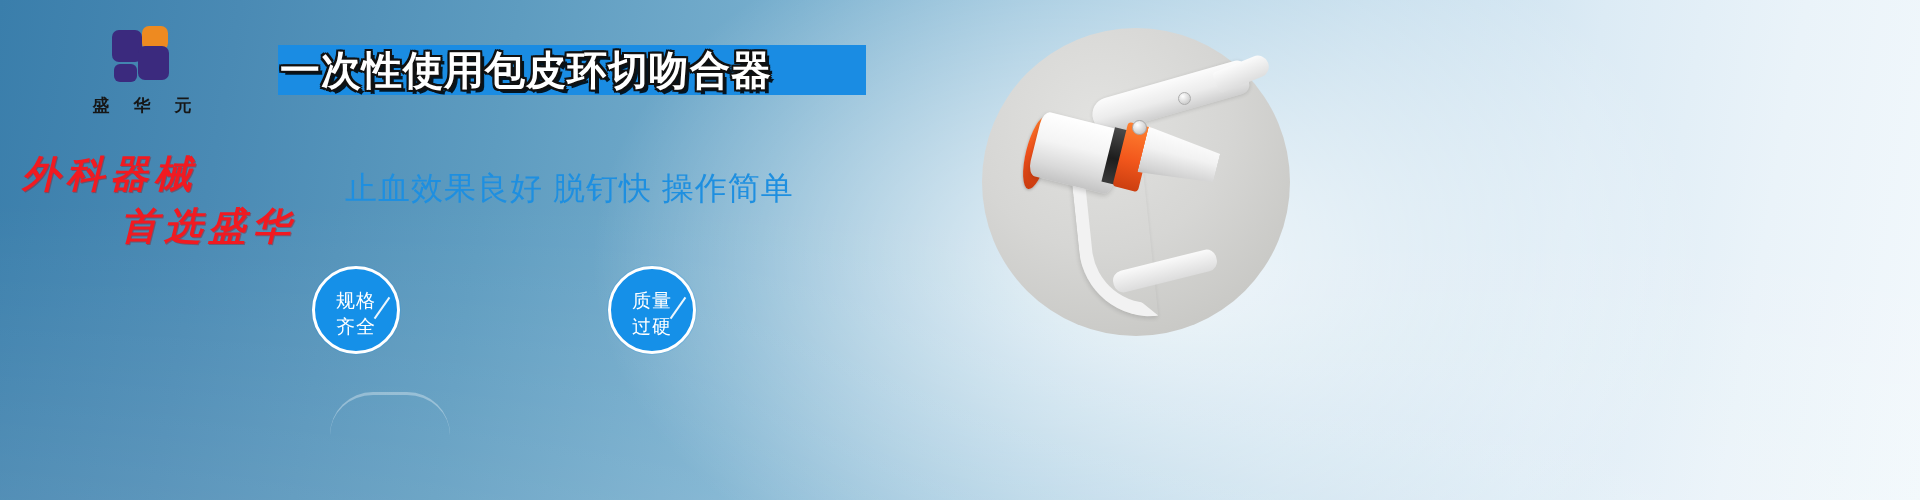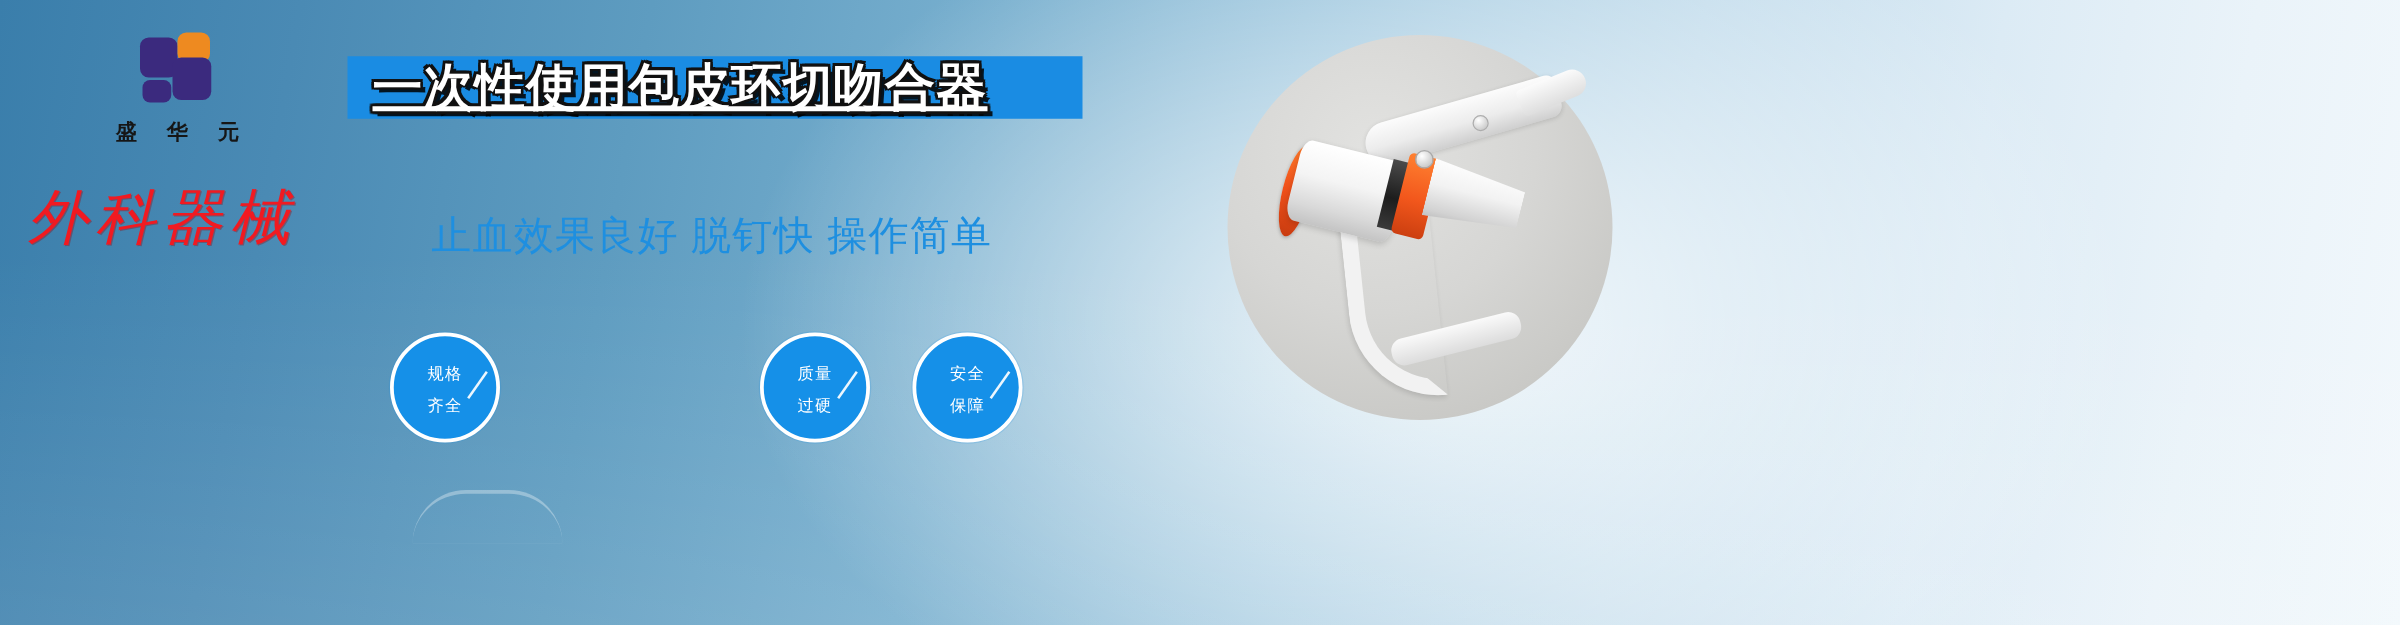--- a/index.html
+++ b/index.html
@@ -99,7 +99,7 @@
   }
   #title-text {
     position: absolute;
-    left: 298px;
+    left: 280px;
     top: 42px;
     width: 600px;
     height: 56px;
@@ -114,7 +114,6 @@
        2px 0 0 #111, -2px 0 0 #111, 0 2px 0 #111, 0 -2px 0 #111,
        2px 2px 0 #111, -2px 2px 0 #111, 2px -2px 0 #111, -2px -2px 0 #111,
        4px 4px 0 rgba(0,0,0,0.85);
-    text-decoration: underline;
   }
 
   

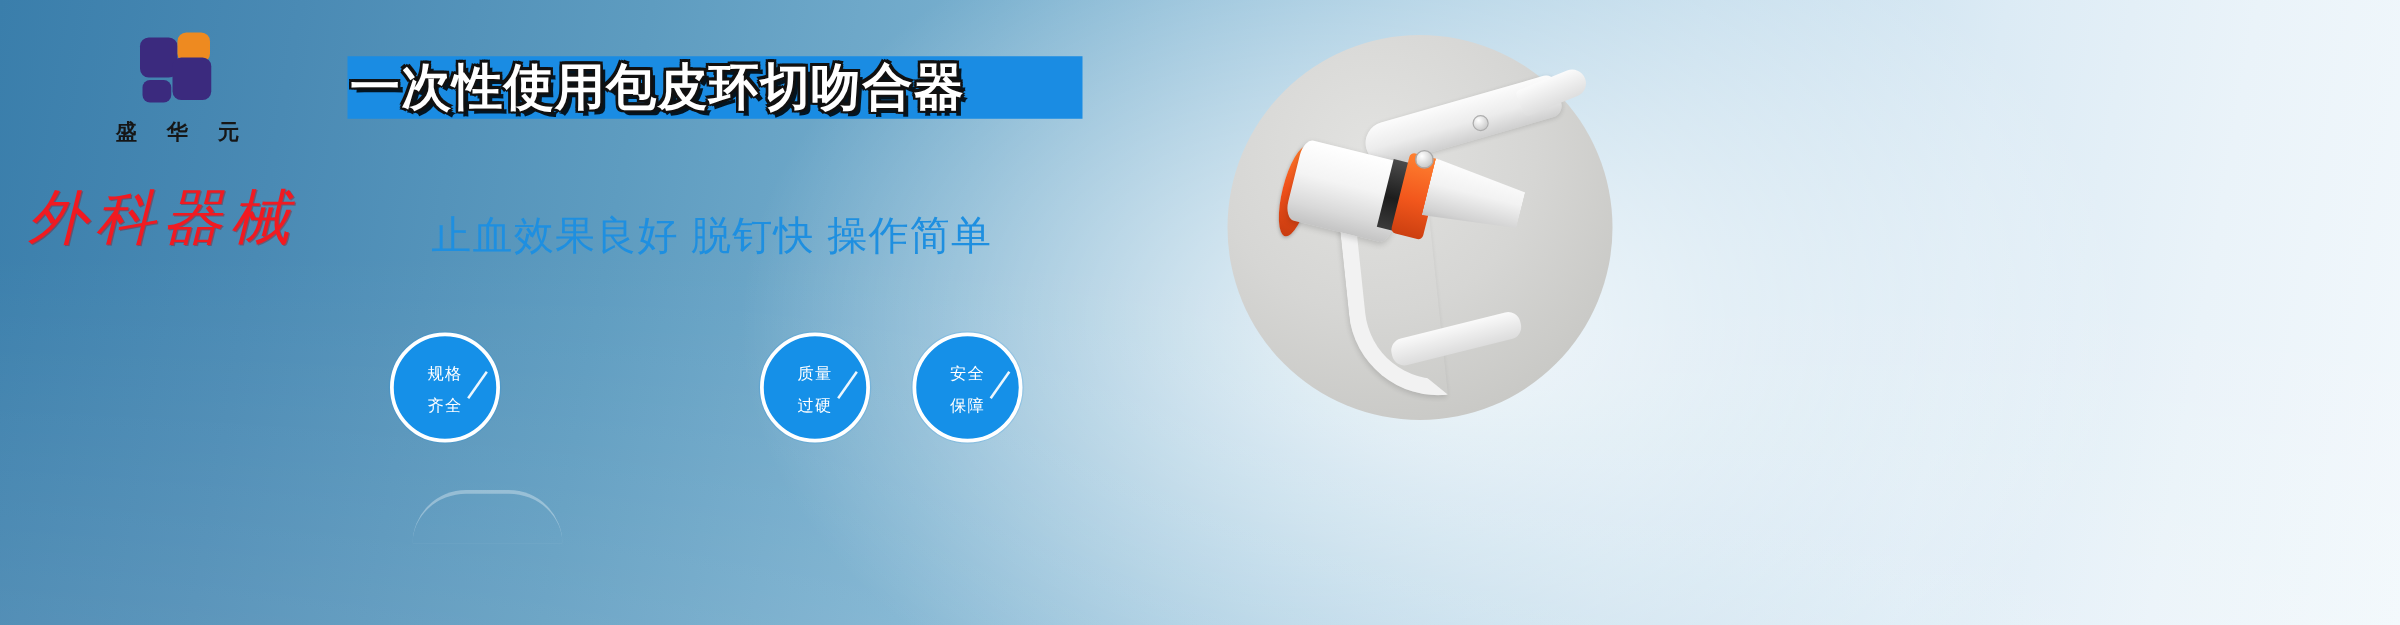--- a/index.html
+++ b/index.html
@@ -127,8 +127,8 @@
   }
   .red-line {
     font-family: "DejaVu Serif", "Liberation Serif", serif;
-    font-size: 48px;
-    font-weight: 400;
+    font-size: 38px;
+    font-weight: 700;
     font-style: italic;
     letter-spacing: 6px;
     white-space: nowrap;

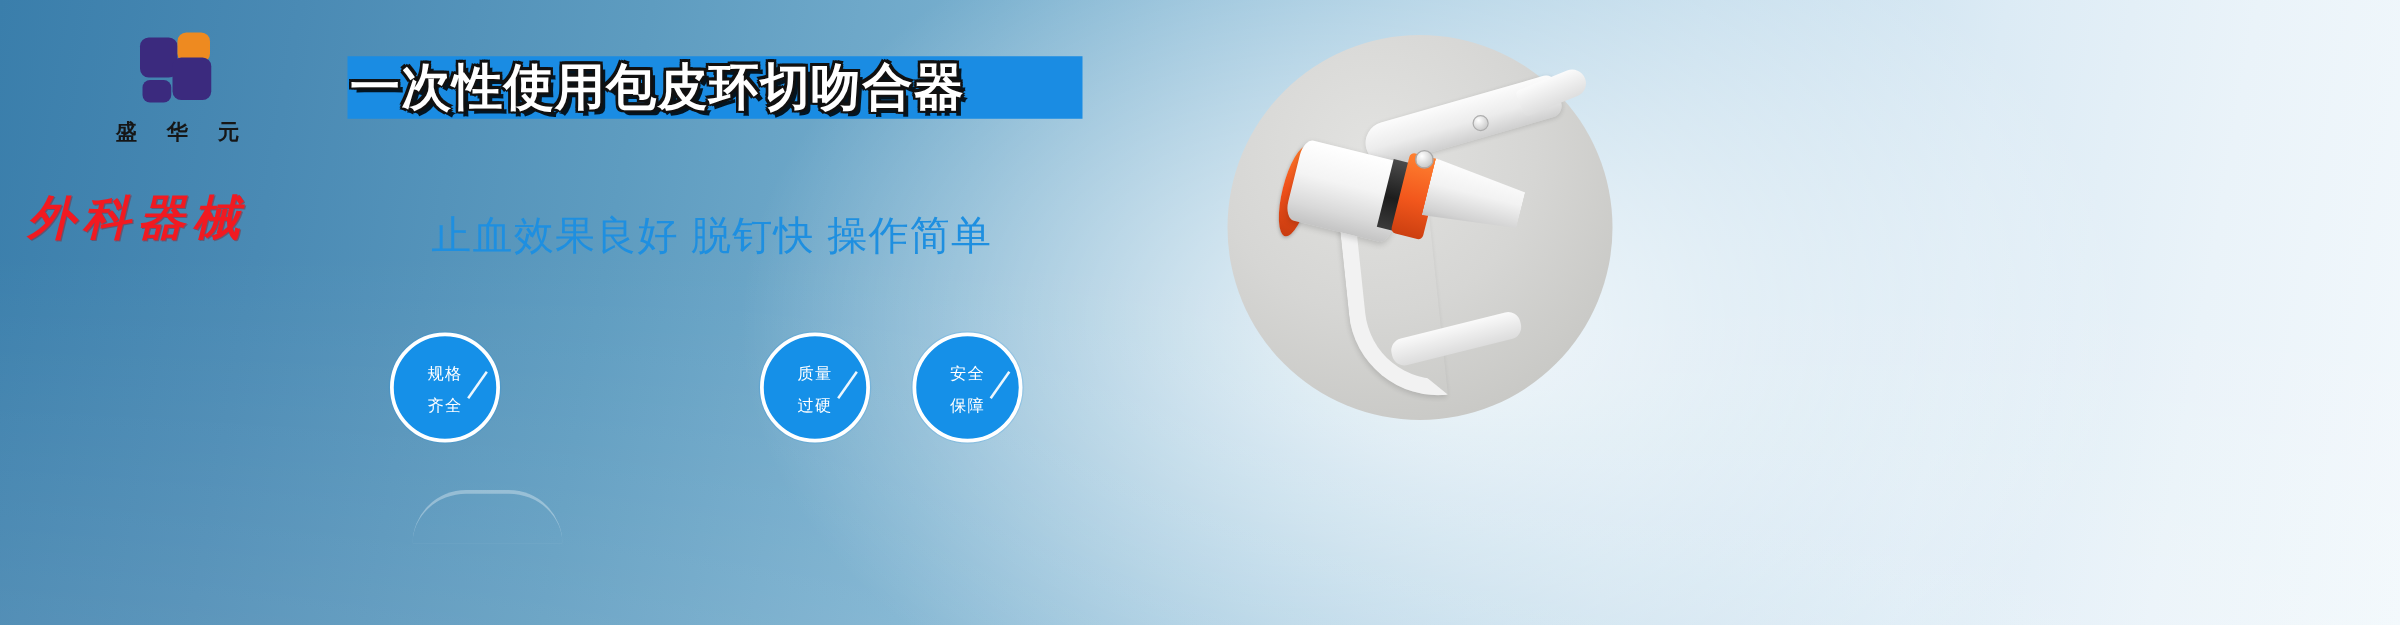--- a/index.html
+++ b/index.html
@@ -375,6 +375,7 @@
 
   <div id="red-slogan">
     <div class="red-line" id="red-line-1">外科器械</div>
+    <div class="red-line" id="red-line-2">首选盛华</div>
   </div>
 
   <div id="subtitle">止血效果良好 脱钉快 操作简单</div>

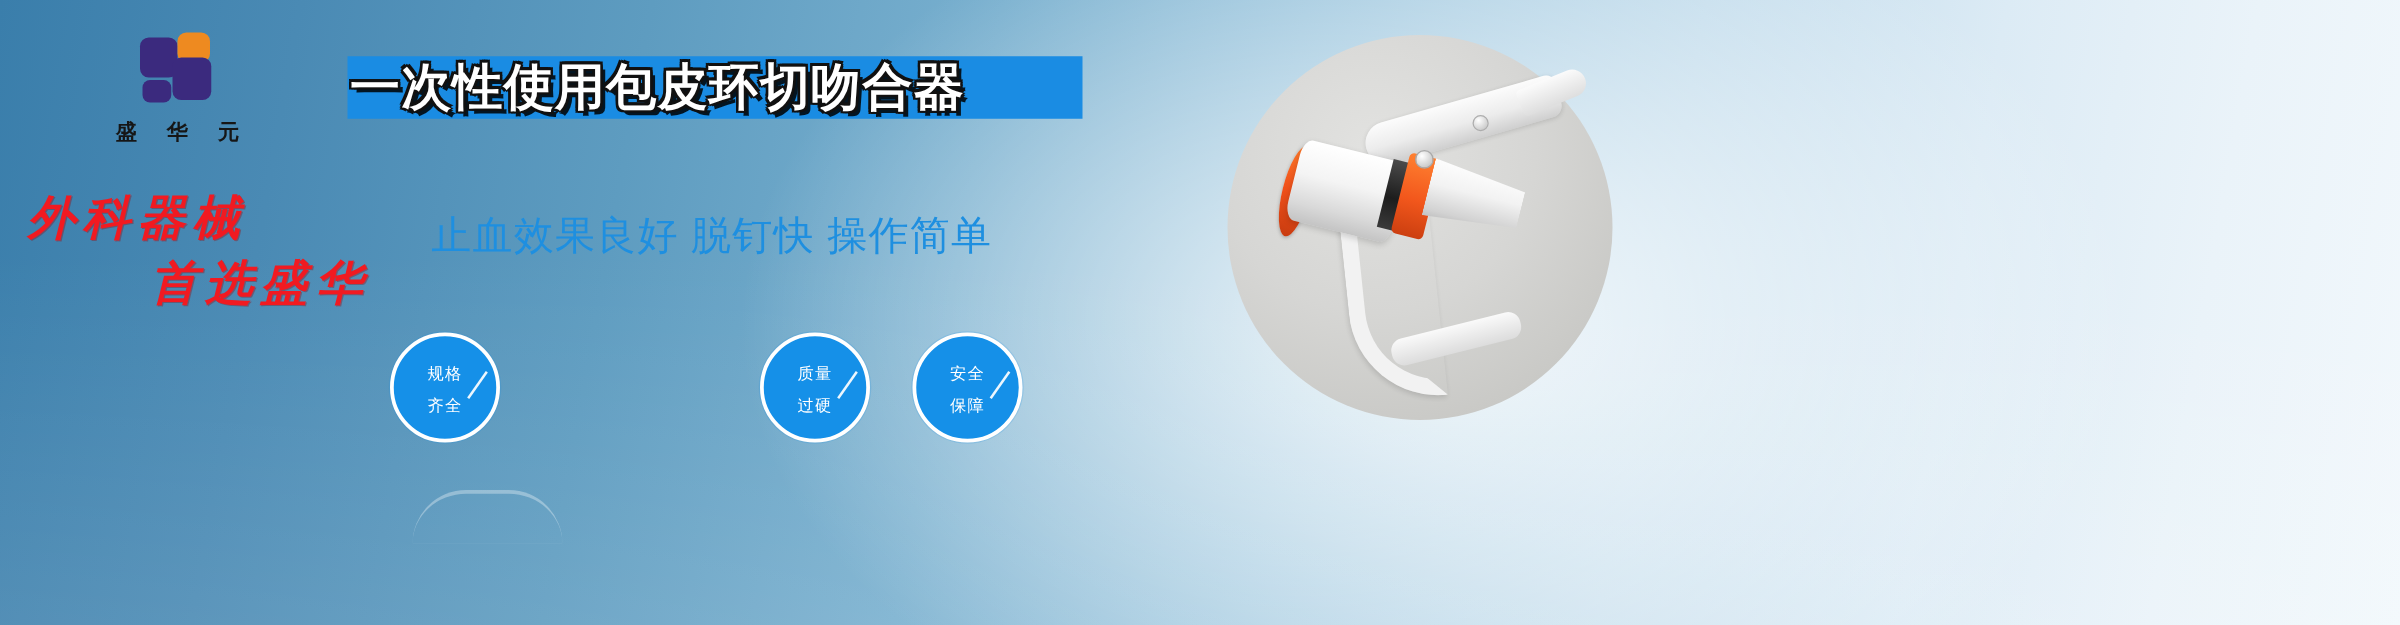--- a/index.html
+++ b/index.html
@@ -189,7 +189,7 @@
     top: 18px;
     text-align: center;
     color: #ffffff;
-    font-size: 13px;
+    font-size: 19px;
     line-height: 26px;
     font-weight: 400;
     letter-spacing: 1px;

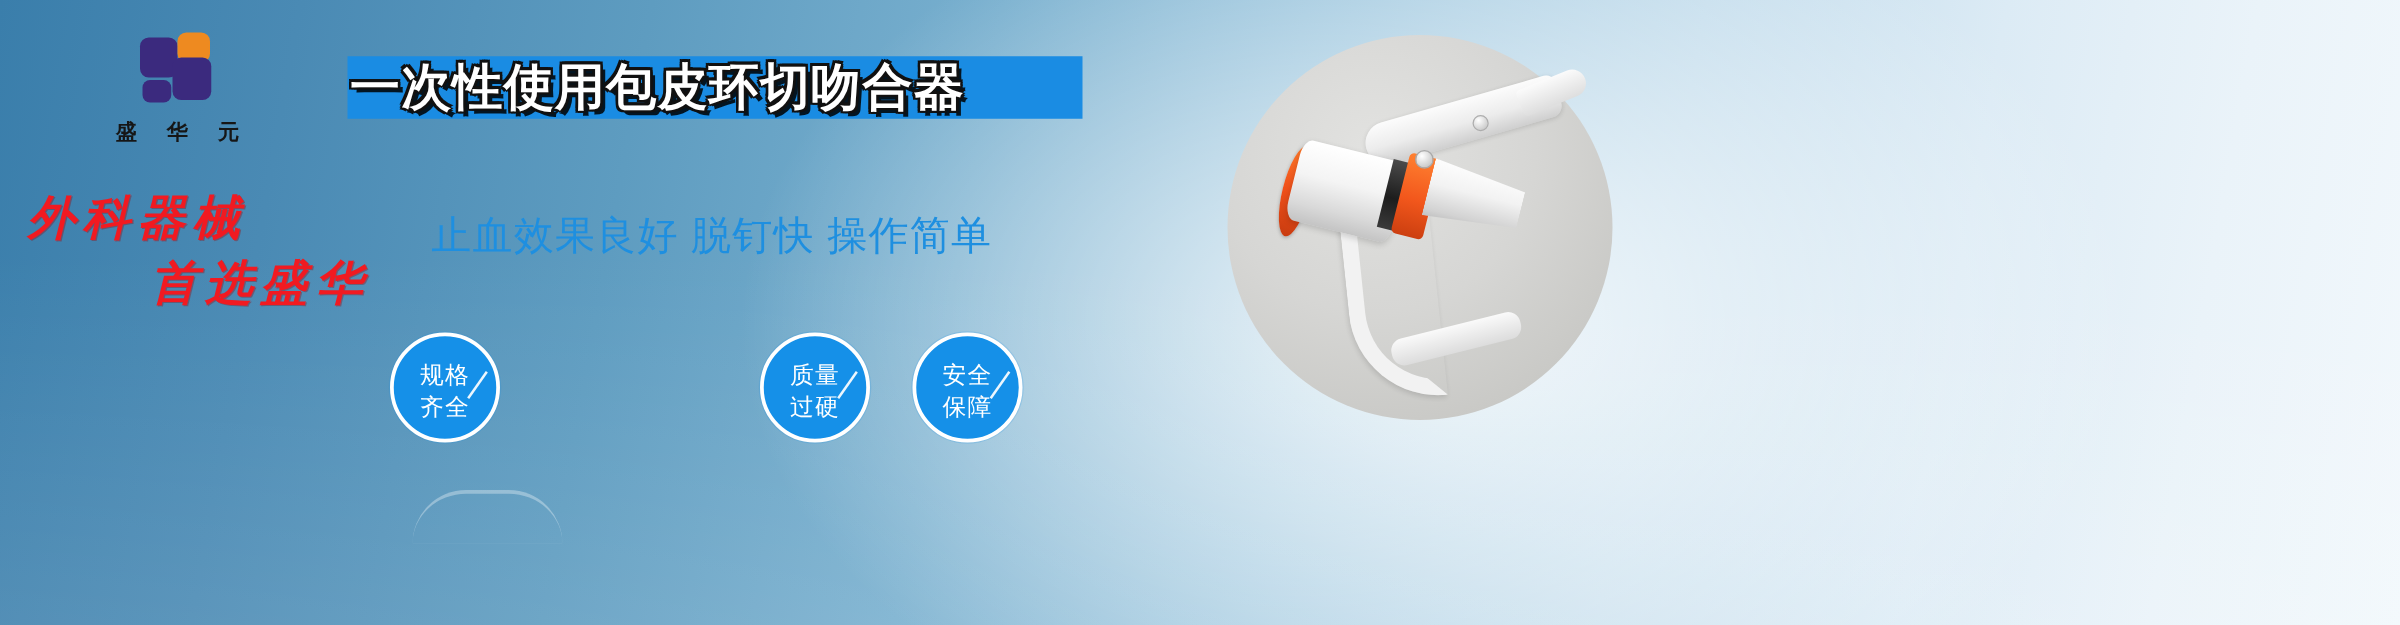--- a/index.html
+++ b/index.html
@@ -399,13 +399,6 @@
       </div>
     </div>
 
-    <div class="feature" id="feat-3">
-      <div class="slash"></div>
-      <div class="ftxt">
-        <span>安全</span>
-        <span>保障</span>
-      </div>
-    </div>
 
   </div>
 

